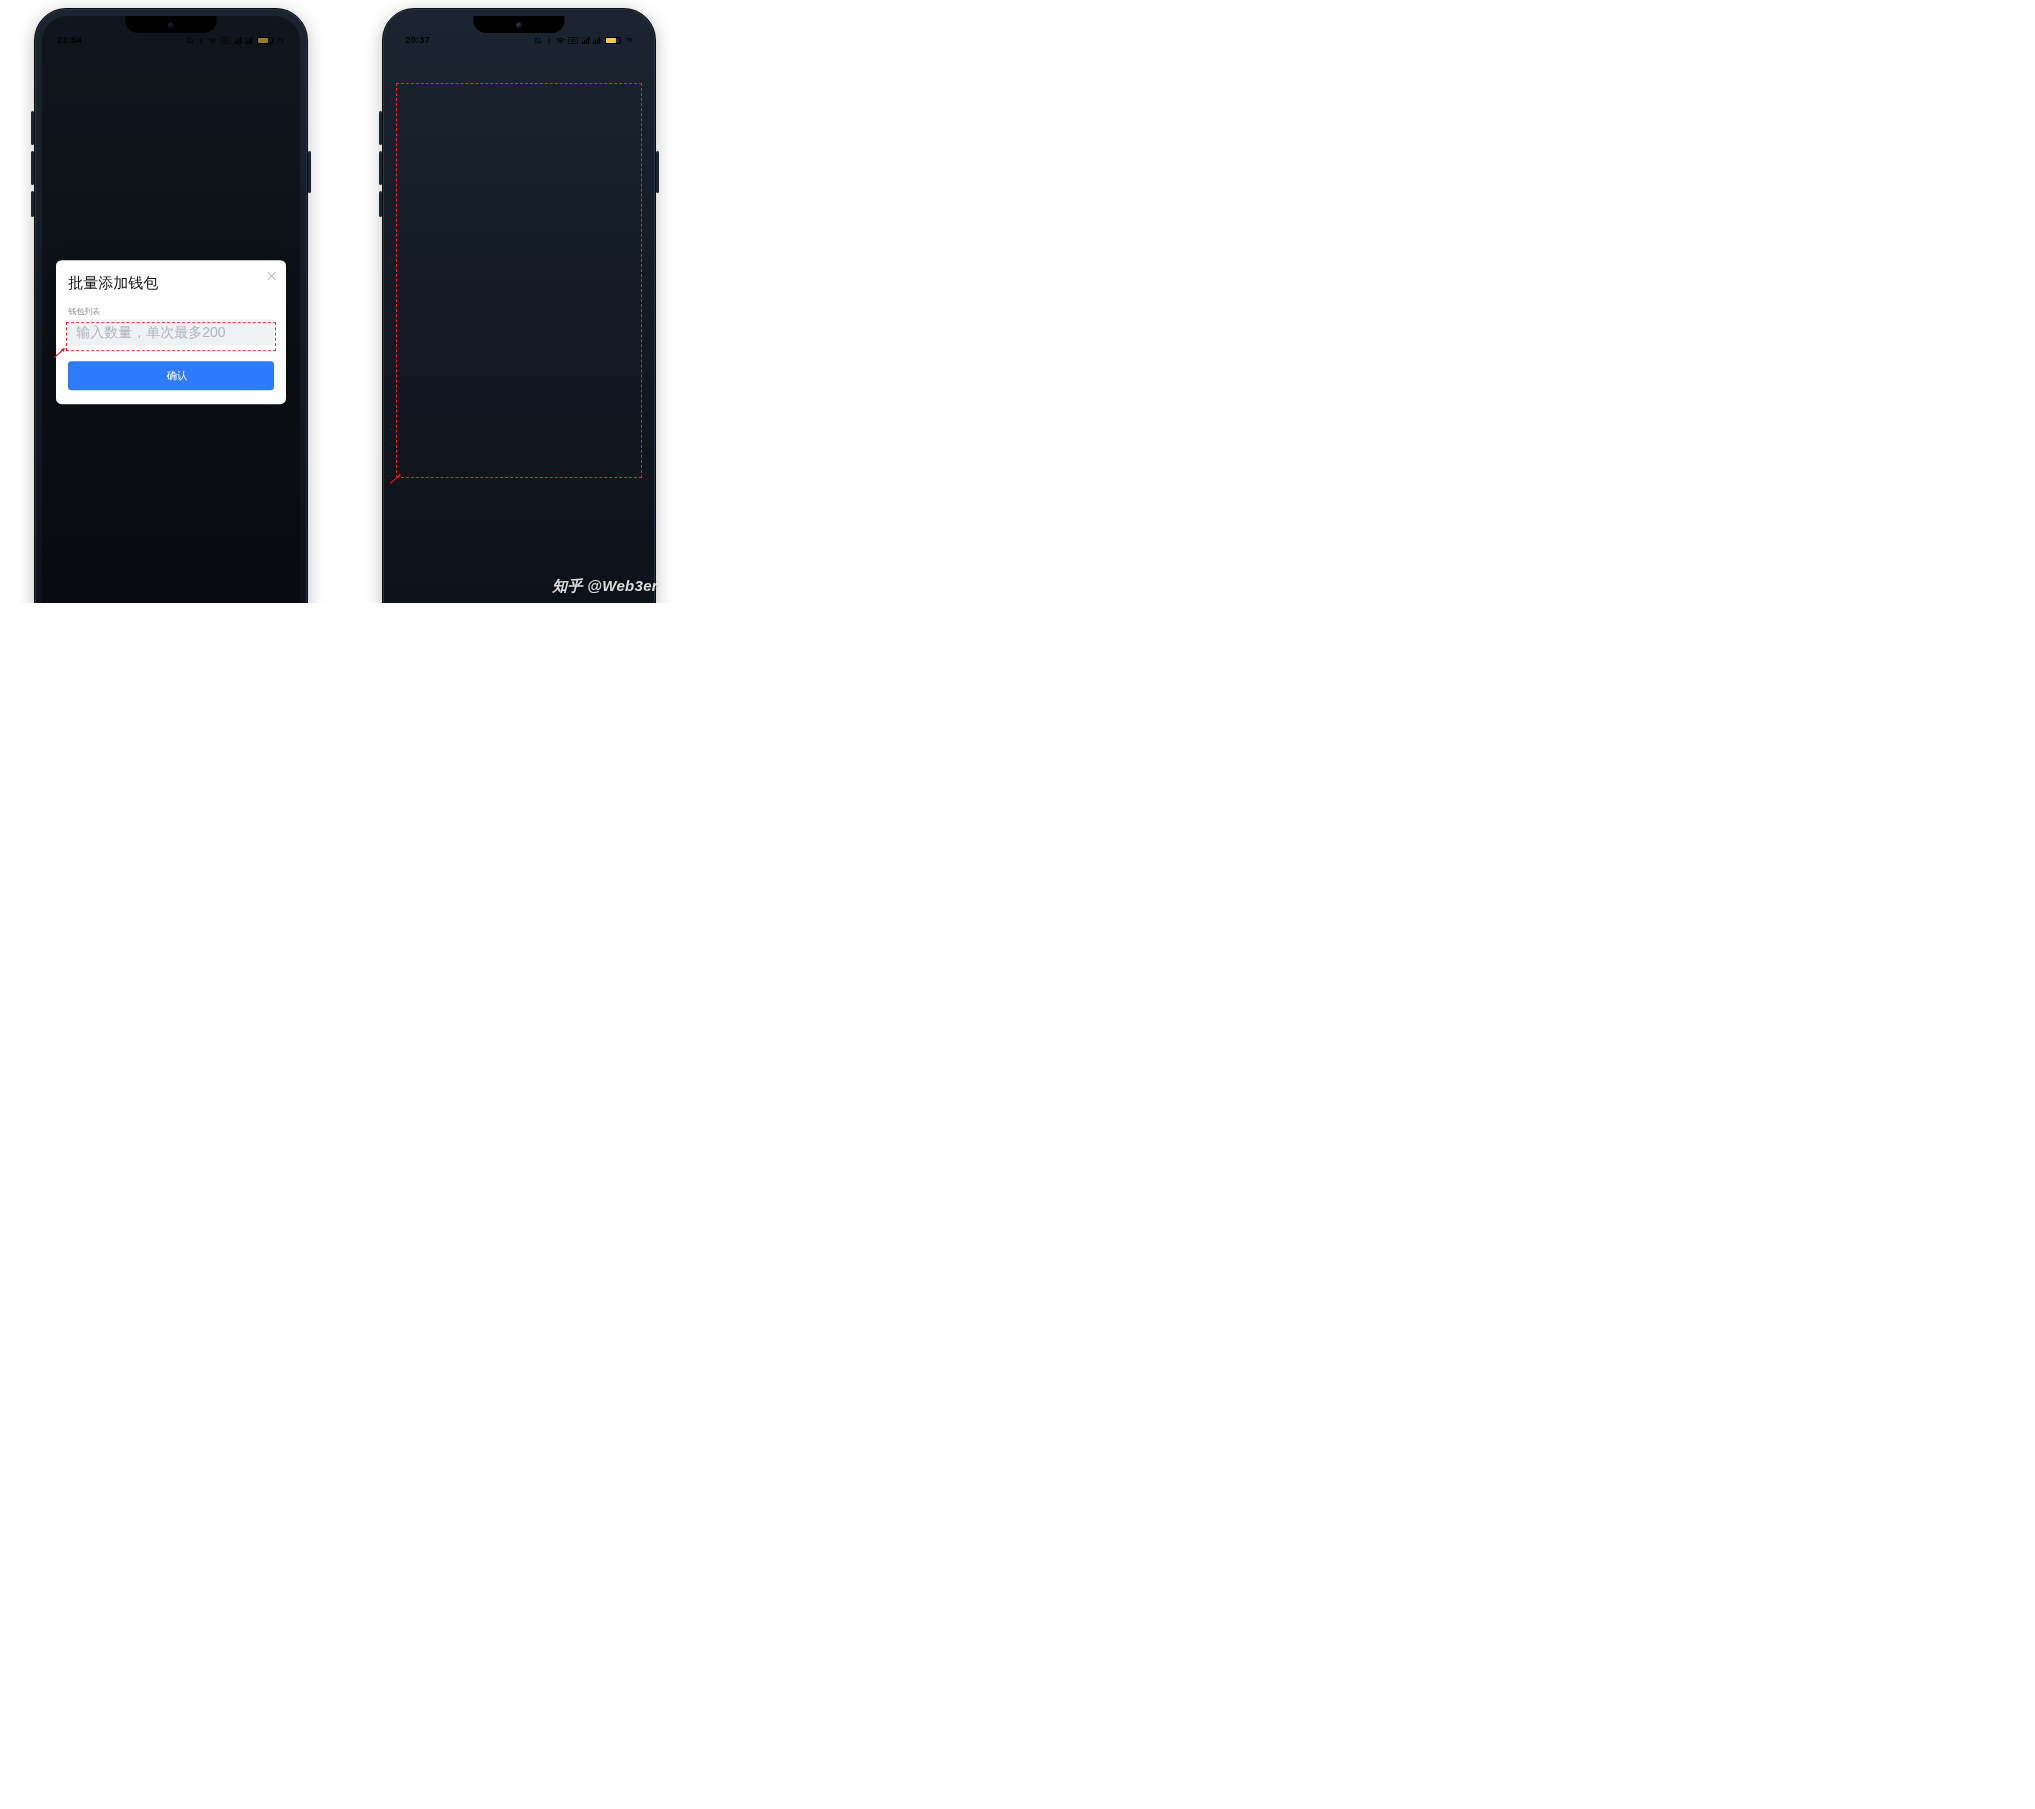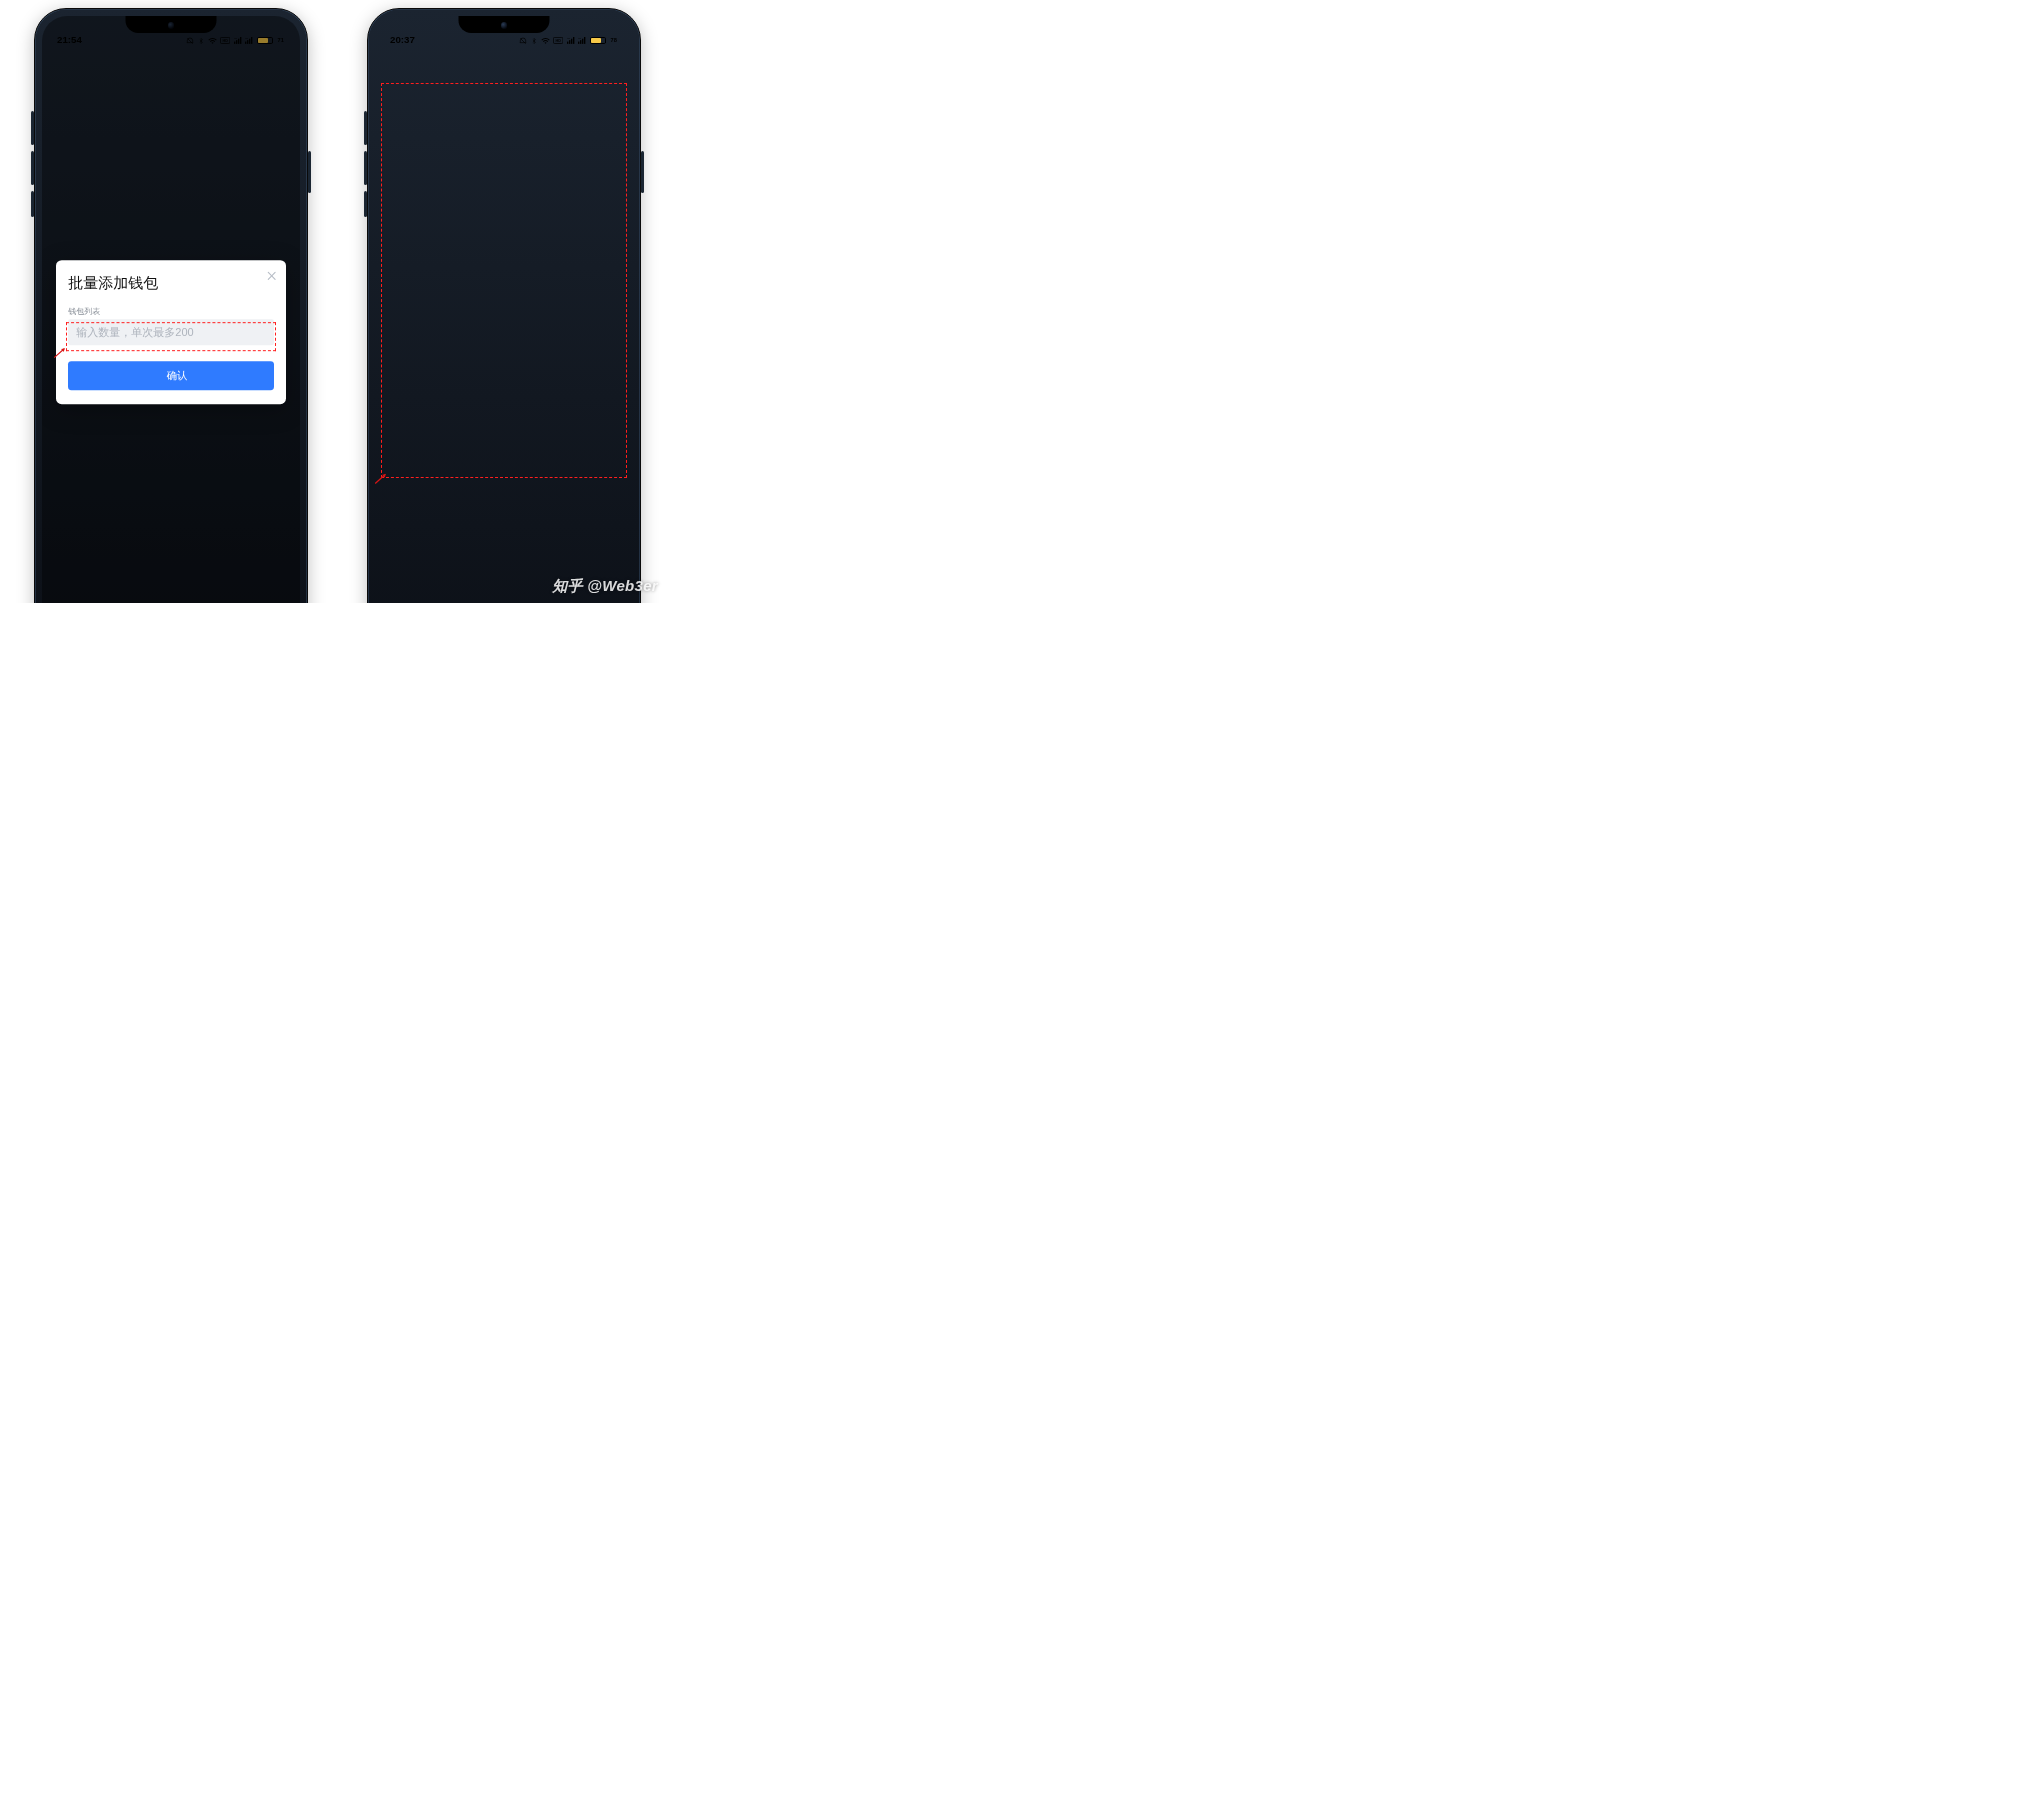--- a/index.html
+++ b/index.html
@@ -19,7 +19,7 @@
     top:8px;
   }
   .phone-left  { left:34px; }
-  .phone-right { left:367px;border-radius:18px; }
+  .phone-right { left:382px;border-radius:18px; }
 
   .phone-frame {
     position:absolute;

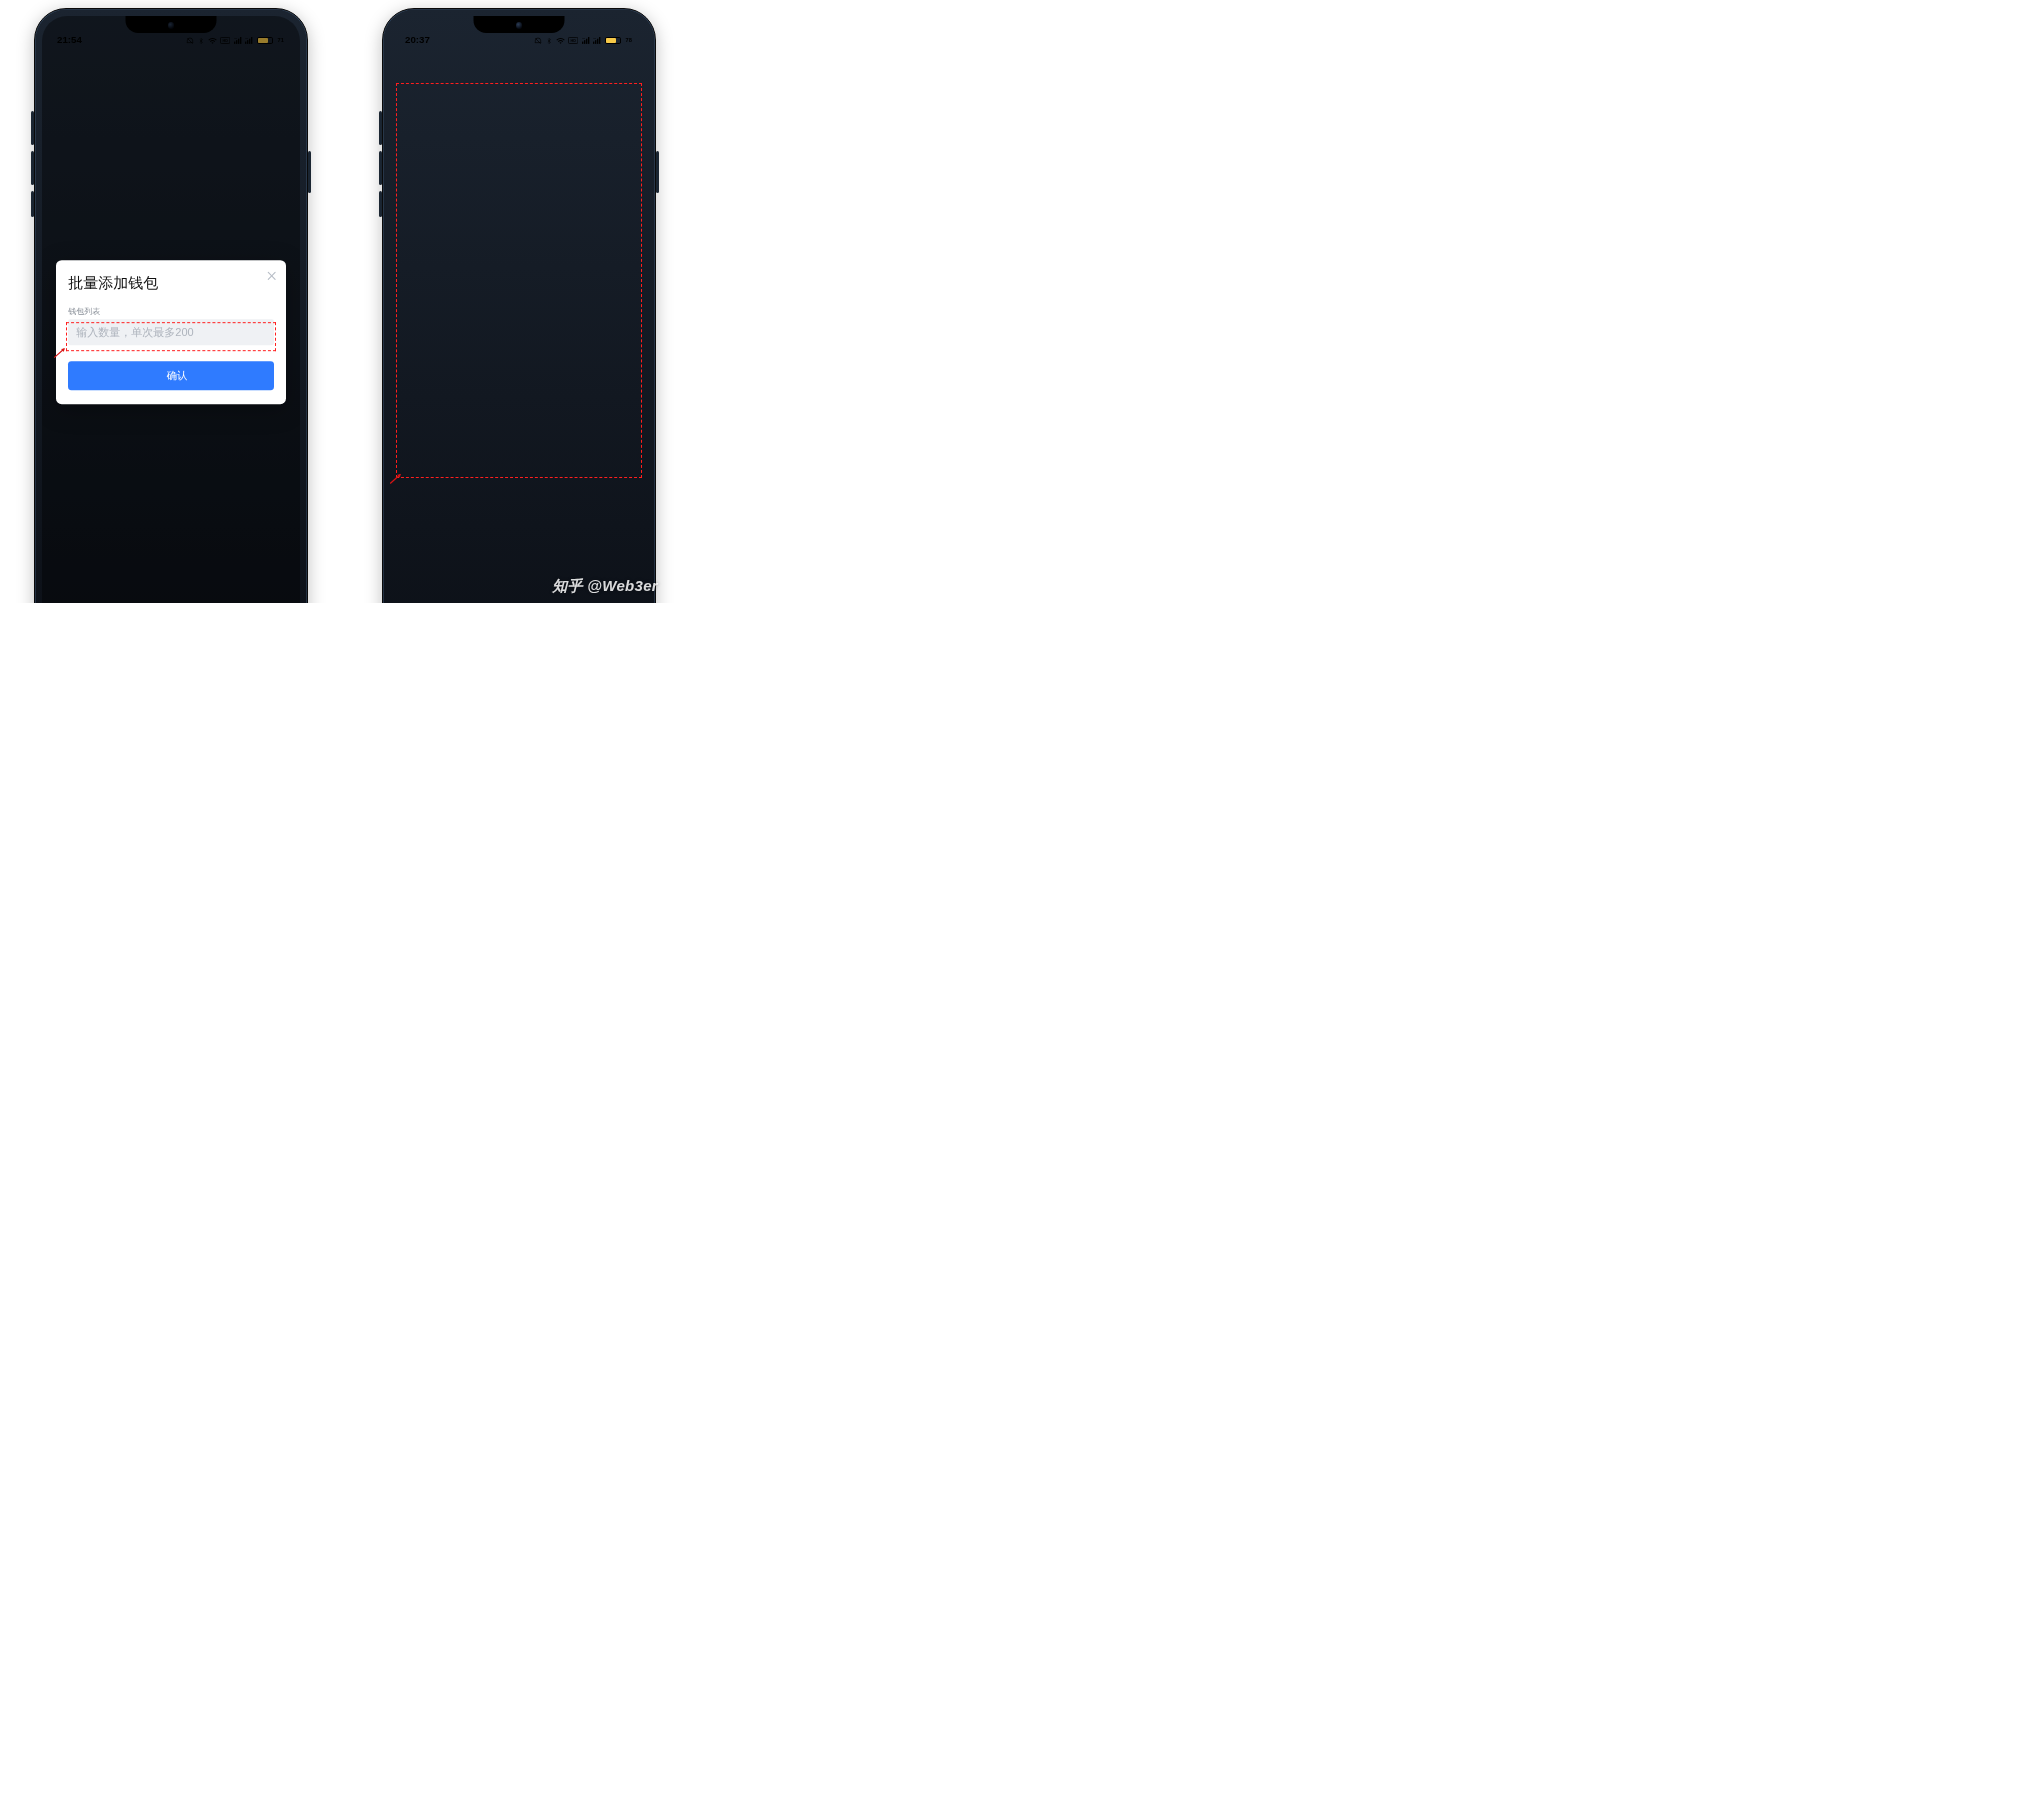--- a/index.html
+++ b/index.html
@@ -140,7 +140,7 @@
   .modal-input{
     width:100%;height:26px;margin-top:2px;
     background:#eff1f4;border:none;border-radius:2.3px;
-    padding:12px 8px;font-size:11px;color:#333;
+    padding:12px 8px;font-size:14px;color:#333;
   }
   .modal-input::placeholder{color:#aeb4bd;}
   .modal-confirm{

